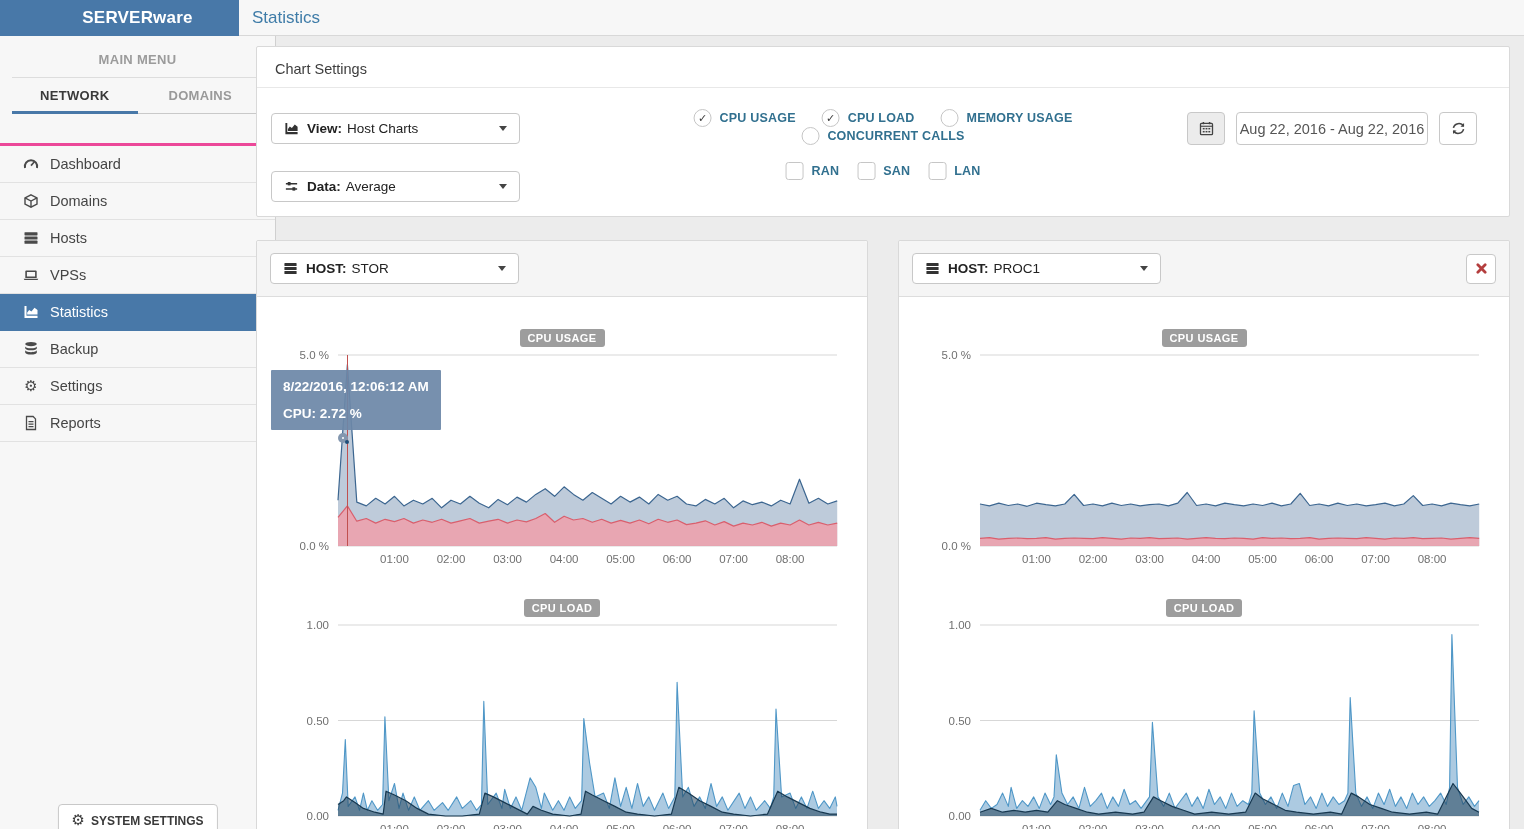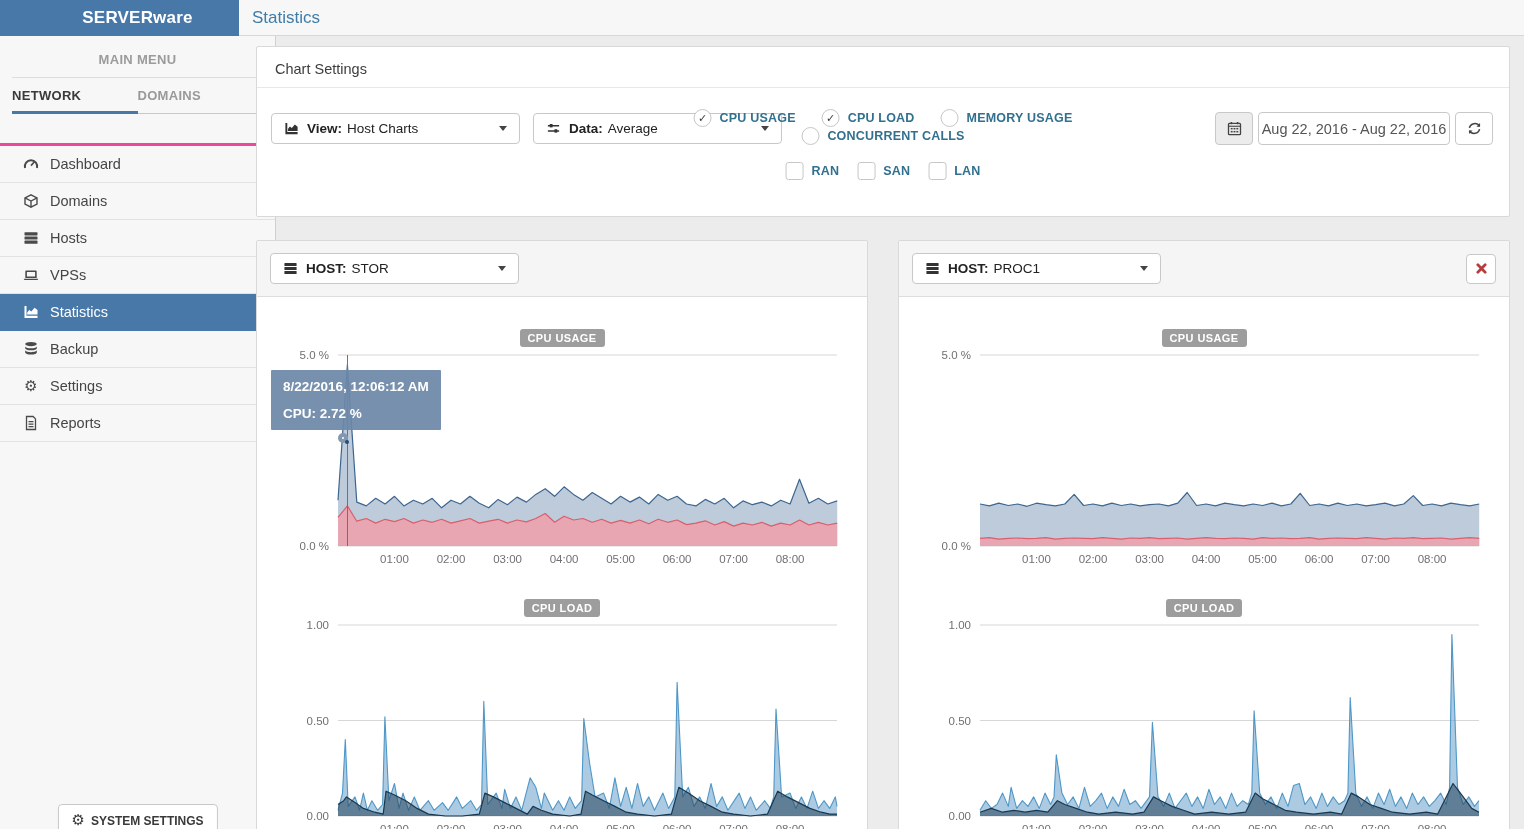--- a/index.html
+++ b/index.html
@@ -13,7 +13,7 @@
   .main-menu-label{text-align:center;color:#9b9b9b;font-weight:700;font-size:13px;padding:16px 0 10px;letter-spacing:.3px}
   .sep{border:0;border-top:1px solid #ddd;margin:0 12px}
   .tabs{display:flex;margin:0 12px;border-bottom:1px solid #c9c9c9}
-  .tab{flex:1;padding:10px 0 8px;font-weight:700;font-size:13px;color:#999;cursor:pointer;letter-spacing:.3px}
+  .tab{flex:1;text-align:center;padding:10px 0 8px;font-weight:700;font-size:13px;color:#999;cursor:pointer;letter-spacing:.3px}
   .tab.active{color:#3a3a3a;border-bottom:3px solid #4878a8;margin-bottom:-1px}
   .menu{list-style:none;margin-top:29px;border-top:3px solid #ec4899}
   .menu li{display:flex;align-items:center;gap:10px;padding:0 14px 0 22px;height:37px;border-bottom:1px solid #e2e2e2;font-size:14.5px;color:#454545;cursor:pointer}

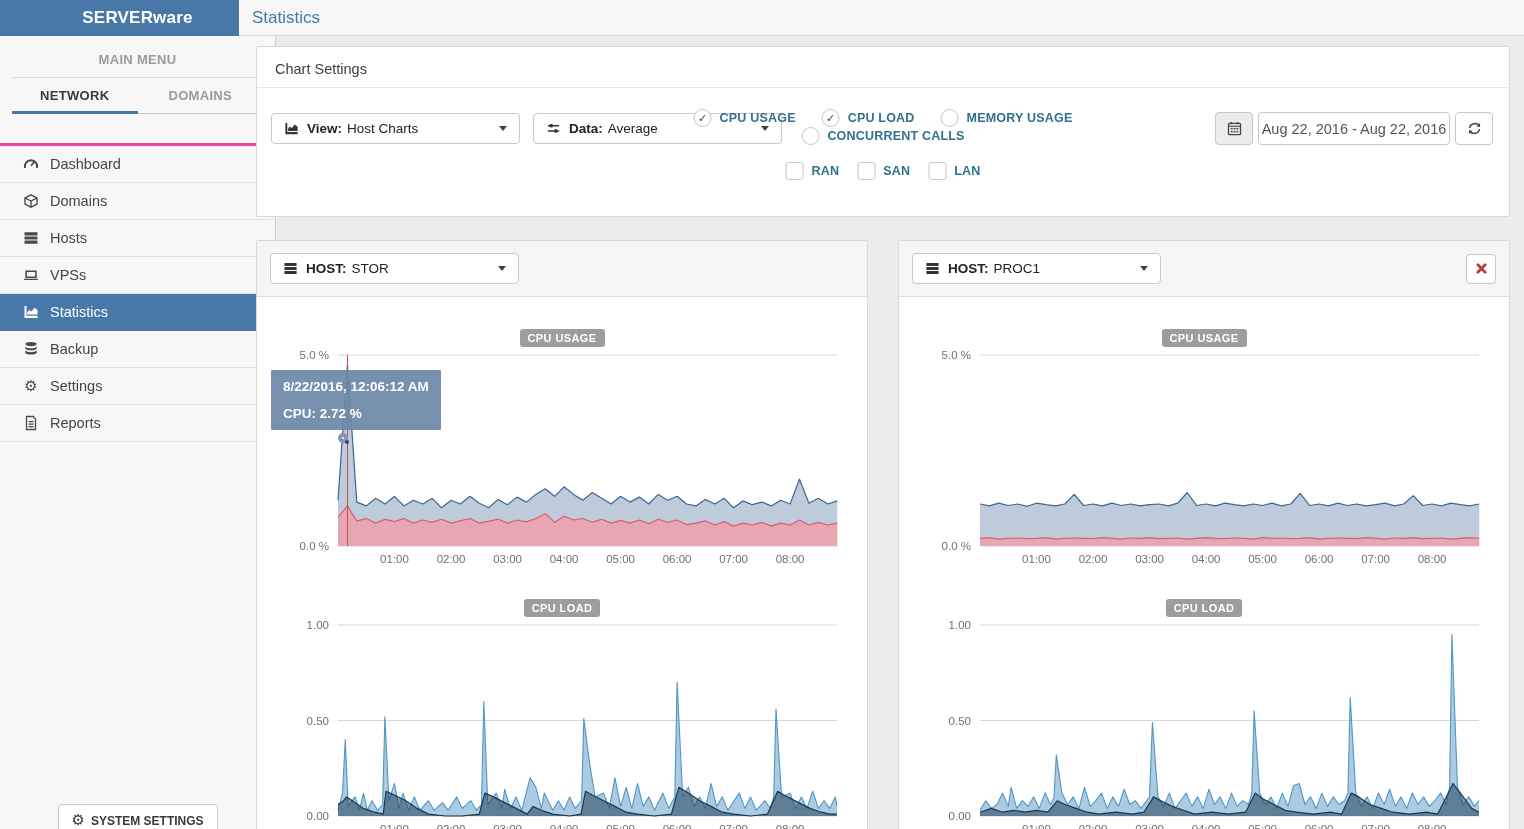--- a/index.html
+++ b/index.html
@@ -42,7 +42,7 @@
   .ddicon svg{width:15px;height:15px}
   .ddlabel{font-weight:700;margin-right:5px}
   .caret{margin-left:auto;width:0;height:0;border-left:4px solid transparent;border-right:4px solid transparent;border-top:5px solid #444}
-  .dd-col{position:absolute;left:14px;top:66px;display:flex;flex-direction:row;gap:13px}
+  .dd-col{position:absolute;left:14px;top:66px;display:flex;flex-direction:column;gap:27px}
   .opts{position:absolute;left:50%;top:62px;transform:translateX(-50%);display:flex;flex-direction:column;align-items:center}
   .optrow{display:flex;gap:26px;align-items:center}
   .optrow.row2{}

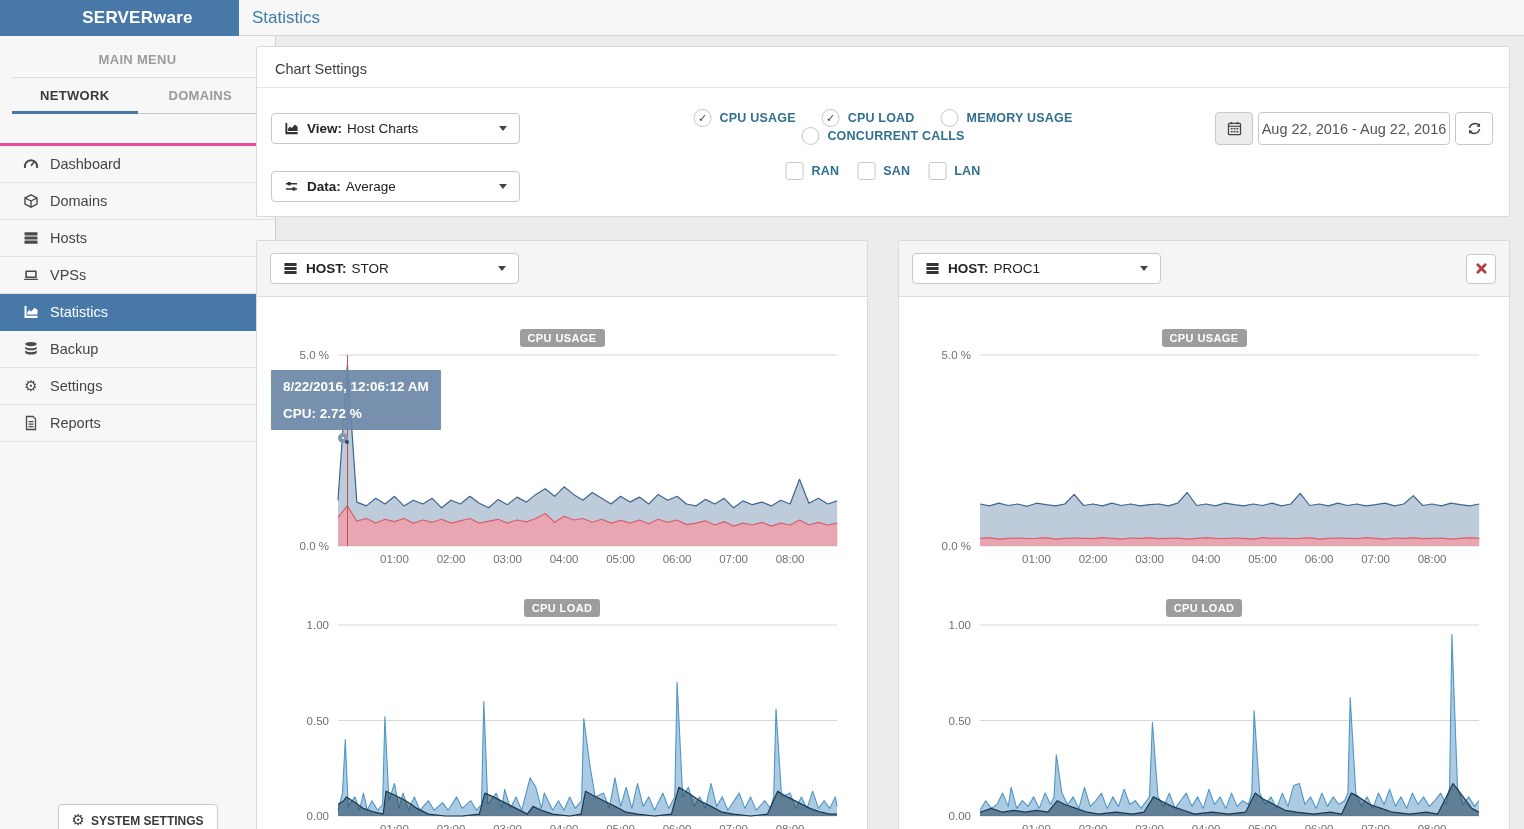--- a/index.html
+++ b/index.html
@@ -52,7 +52,7 @@
   .cb.round{border-radius:50%}
   .cb.square{border-radius:3px}
   .optlabel{color:#31708f;font-weight:700;font-size:12.5px;letter-spacing:.2px}
-  .dategrp{position:absolute;right:16px;top:65px;display:flex;gap:5px}
+  .dategrp{position:absolute;right:32px;top:65px;display:flex;gap:11px}
   .ibtn{width:38px;height:33px;border:1px solid #c8c8c8;border-radius:4px;background:#fff;display:flex;align-items:center;justify-content:center;cursor:pointer;color:#444}
   .ibtn.gray{background:#ececec}
   .ibtn svg{width:15px;height:15px}

